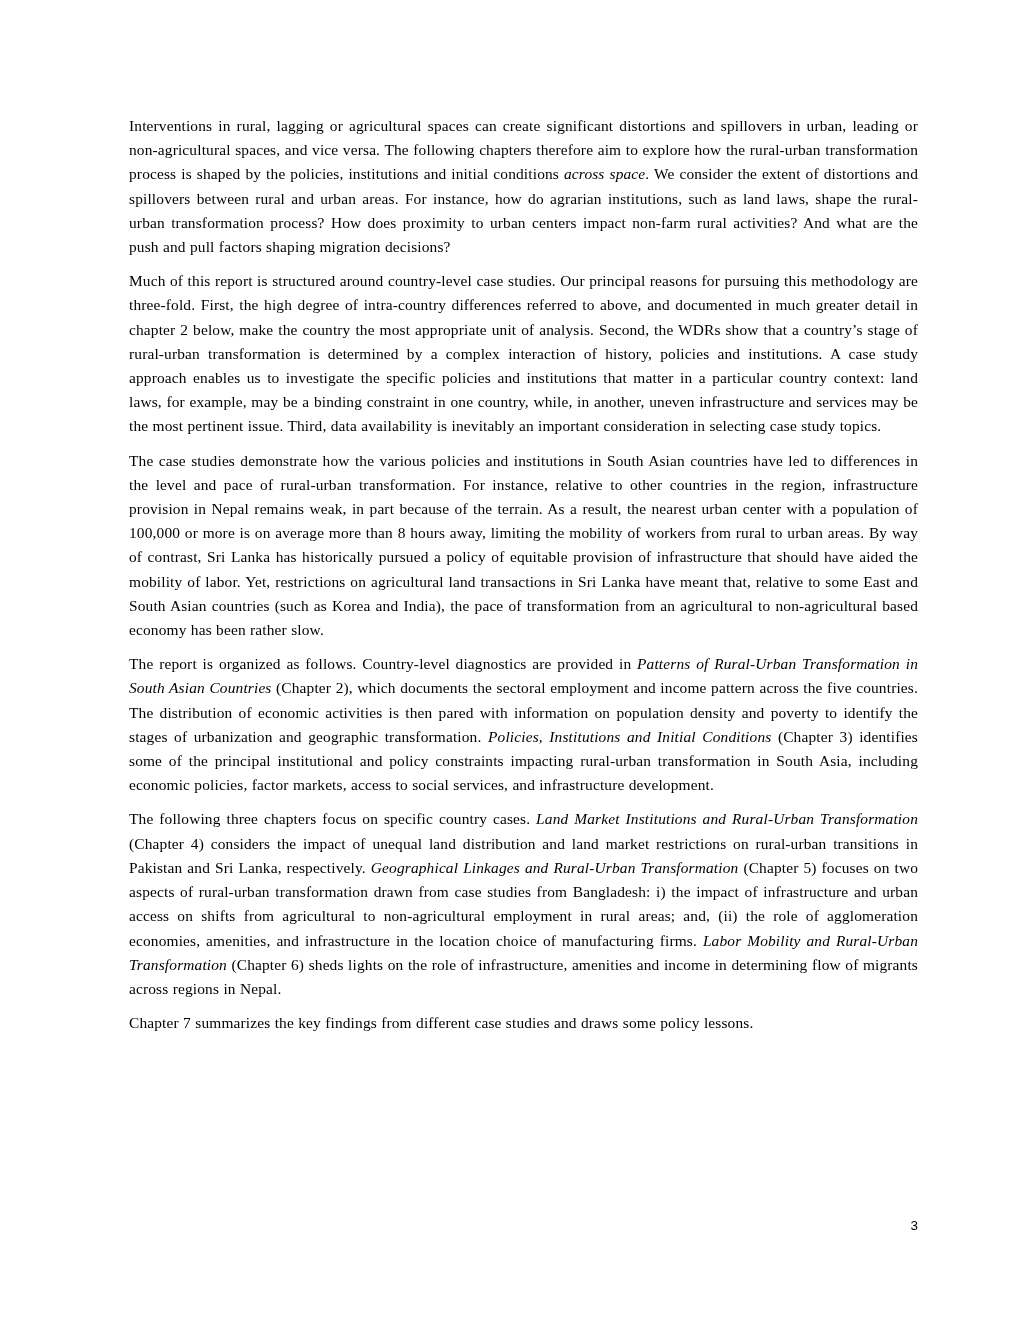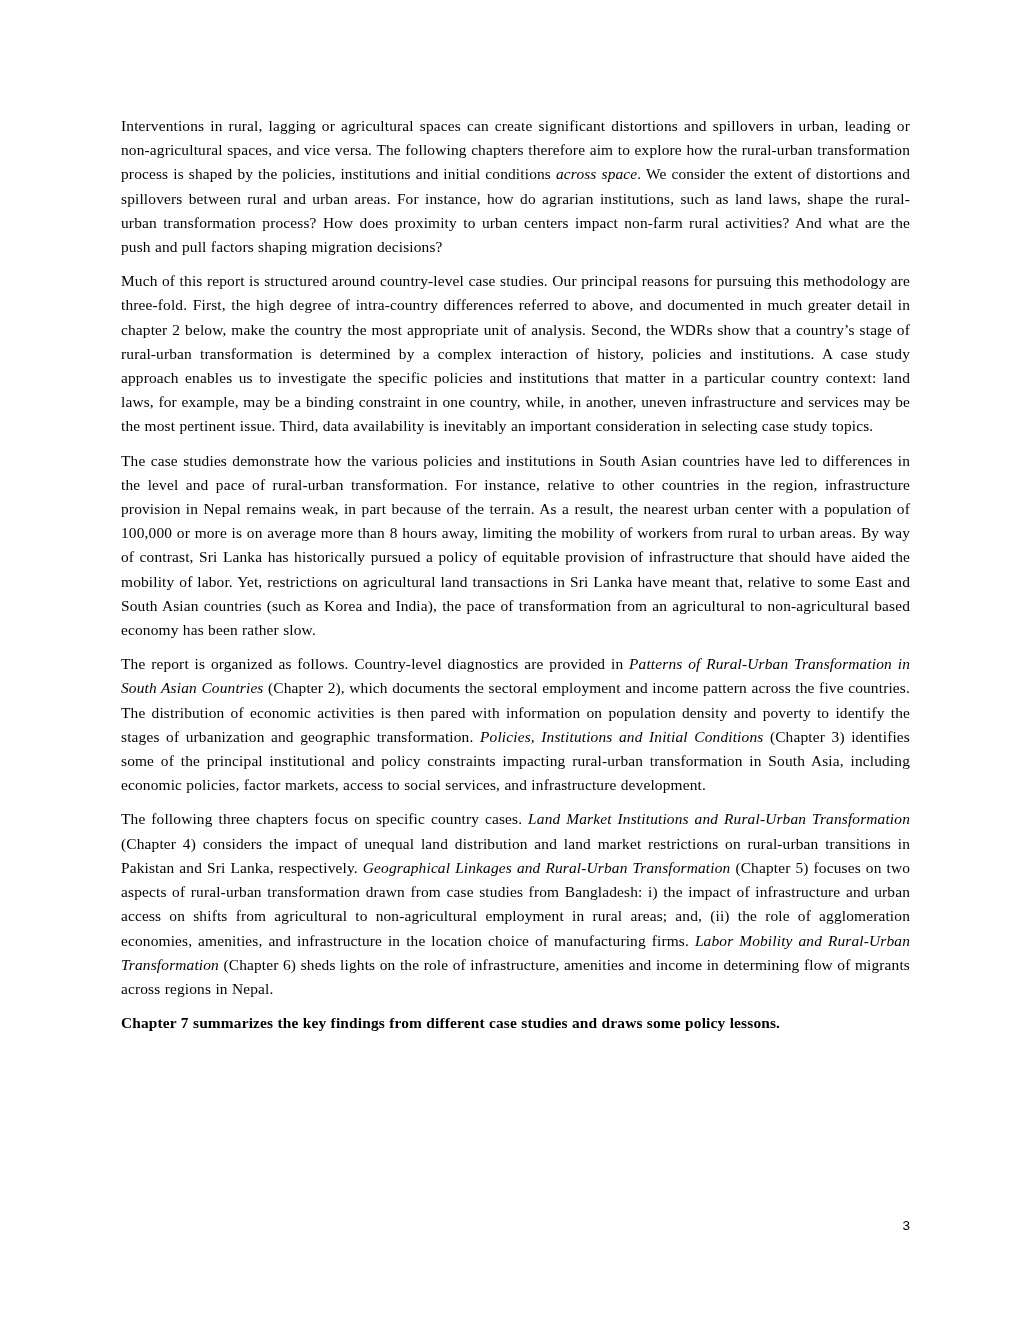--- a/index.html
+++ b/index.html
@@ -17,7 +17,7 @@
   }
   .page {
     position: absolute;
-    left: 4px;
+    left: 12px;
     top: 0;
     width: 848px;
     height: 1320px;

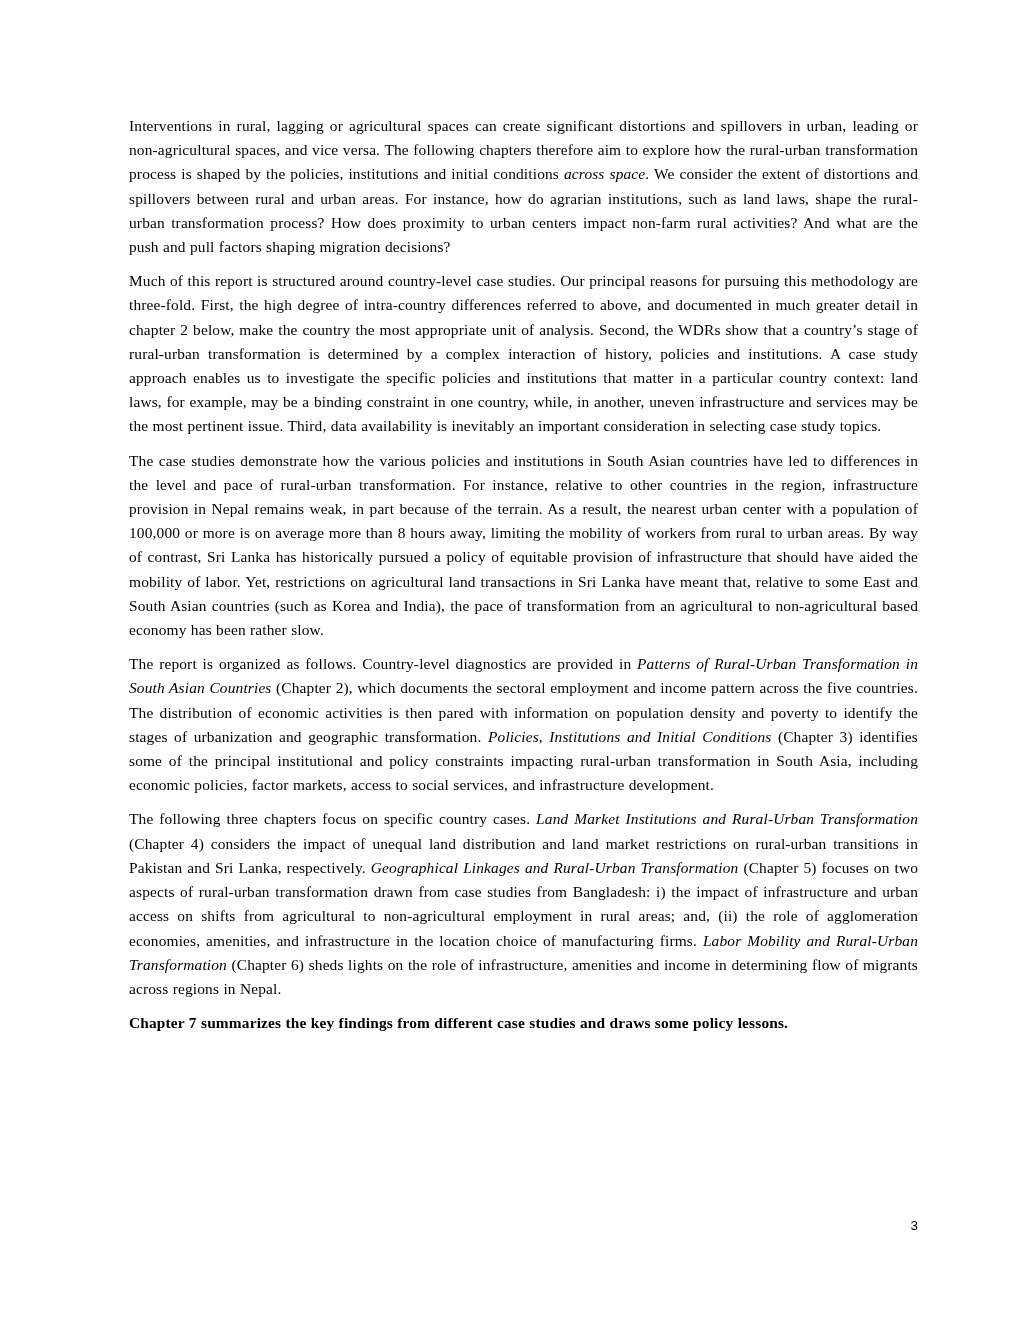--- a/index.html
+++ b/index.html
@@ -41,7 +41,6 @@
   }
   p.para:last-child {
     margin-bottom: 8px;
-    font-weight: bold;
   }
   em {
     font-style: italic;

